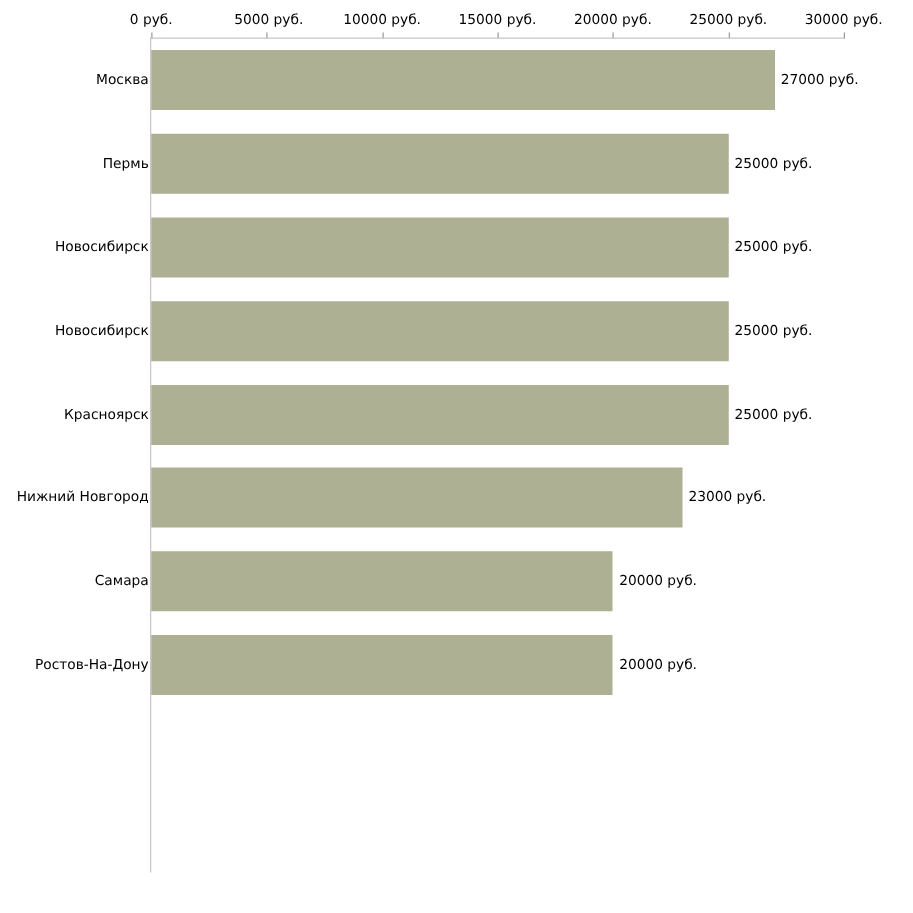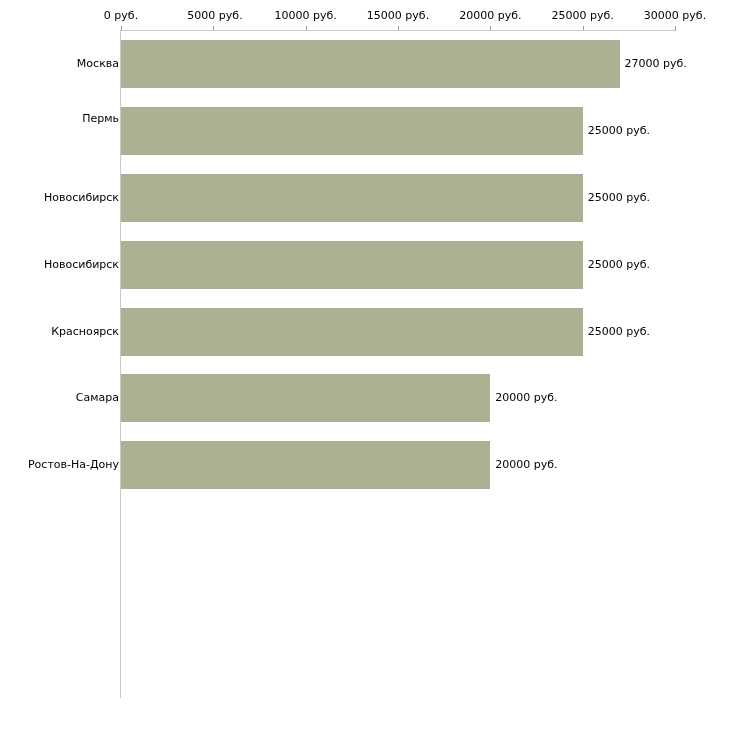--- a/index.html
+++ b/index.html
@@ -127,7 +127,7 @@
         <div class="val-label" style="left: 624.6px; top: 27.4px;">27000 руб.</div>
       </div>
       <div class="row" style="height: 66.8px;">
-        <div class="cat-label" style="top: 15px; margin-left: 12px;">Пермь</div>
+        <div class="cat-label" style="top: 27px; margin-left: 12px;">Пермь</div>
         <div class="bar" style="top: 9.4px; height: 48px; width: 461.667px; background: rgb(174, 176, 148);"></div>
         <div class="val-label" style="left: 587.667px; top: 27.4px;">25000 руб.</div>
       </div>

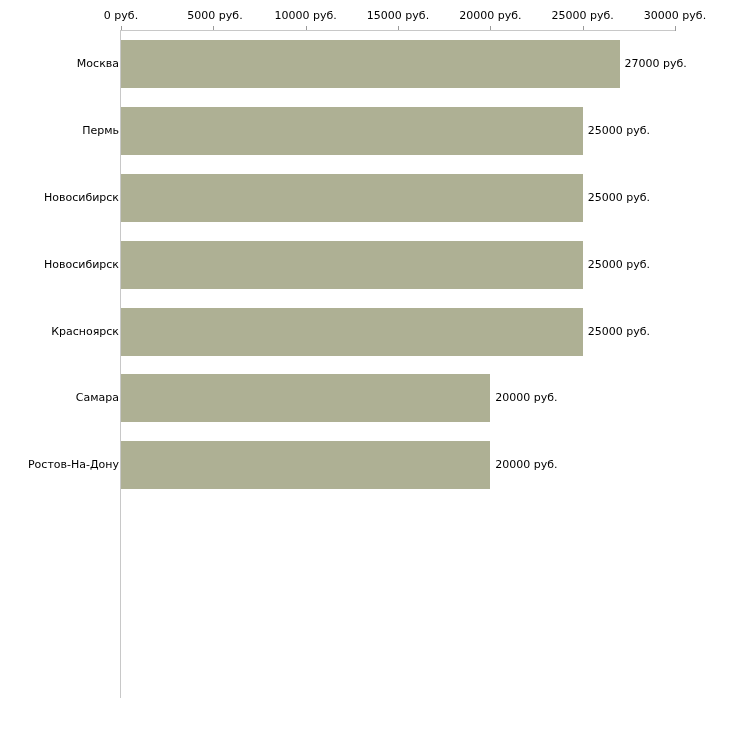--- a/index.html
+++ b/index.html
@@ -147,6 +147,11 @@
         <div class="val-label" style="left: 587.667px; top: 27.4px;">25000 руб.</div>
       </div>
       <div class="row" style="height: 66.8px;">
+        <div class="cat-label" style="top: 27.4px;">Нижний Новгород</div>
+        <div class="bar" style="top: 9.4px; height: 48px; width: 424.733px; background: rgb(174, 176, 148);"></div>
+        <div class="val-label" style="left: 550.733px; top: 27.4px;">23000 руб.</div>
+      </div>
+      <div class="row" style="height: 66.8px;">
         <div class="cat-label" style="top: 27.4px; margin-left: 16px;">Самара</div>
         <div class="bar" style="top: 9.4px; height: 48px; width: 369.333px; background: rgb(174, 176, 148);"></div>
         <div class="val-label" style="left: 495.333px; top: 27.4px;">20000 руб.</div>

